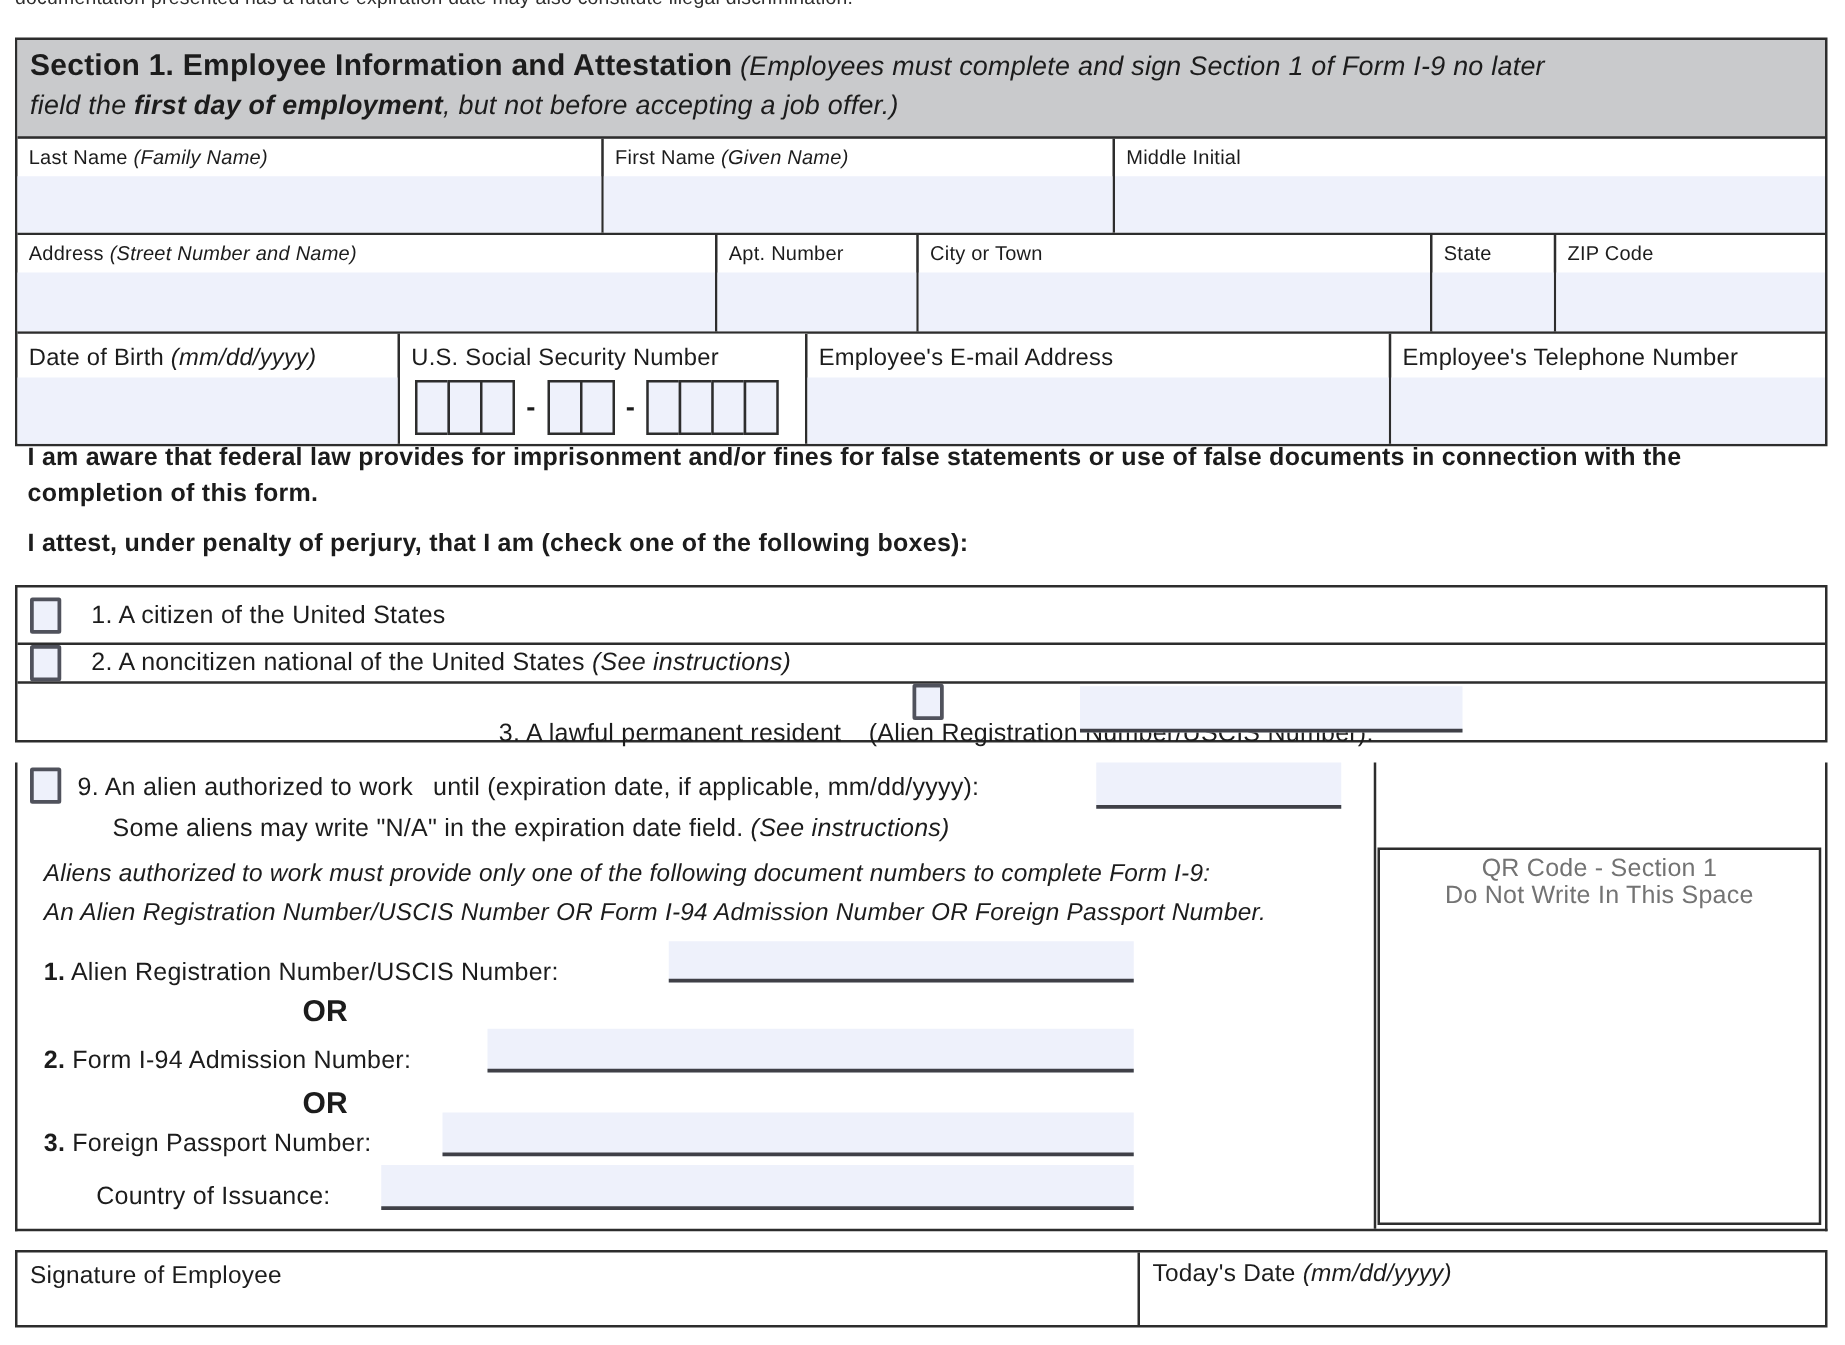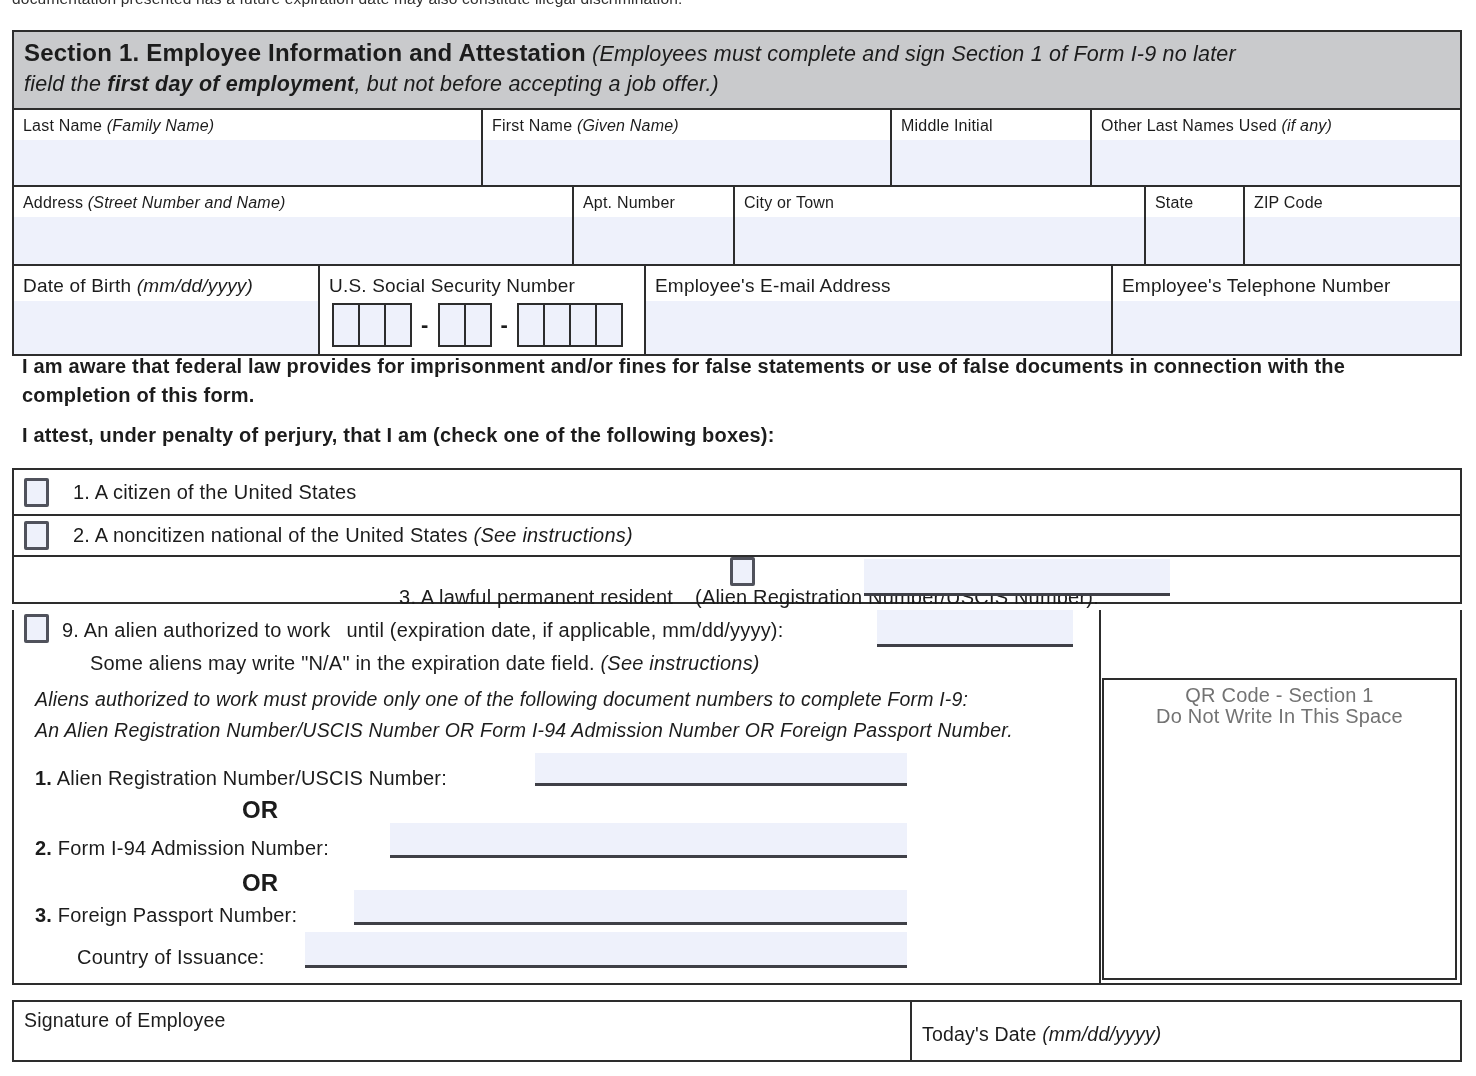--- a/index.html
+++ b/index.html
@@ -101,7 +101,7 @@
         <div class="lbl-sm"><span>First Name </span><span class="it">(Given Name)</span></div>
         <div class="fill"></div>
       </div>
-      <div class="fcell" style="width:200px">
+      <div class="fcell" style="width:168px">
         <div class="lbl-sm"><span>Middle Initial</span></div>
         <div class="fill"></div>
       </div>

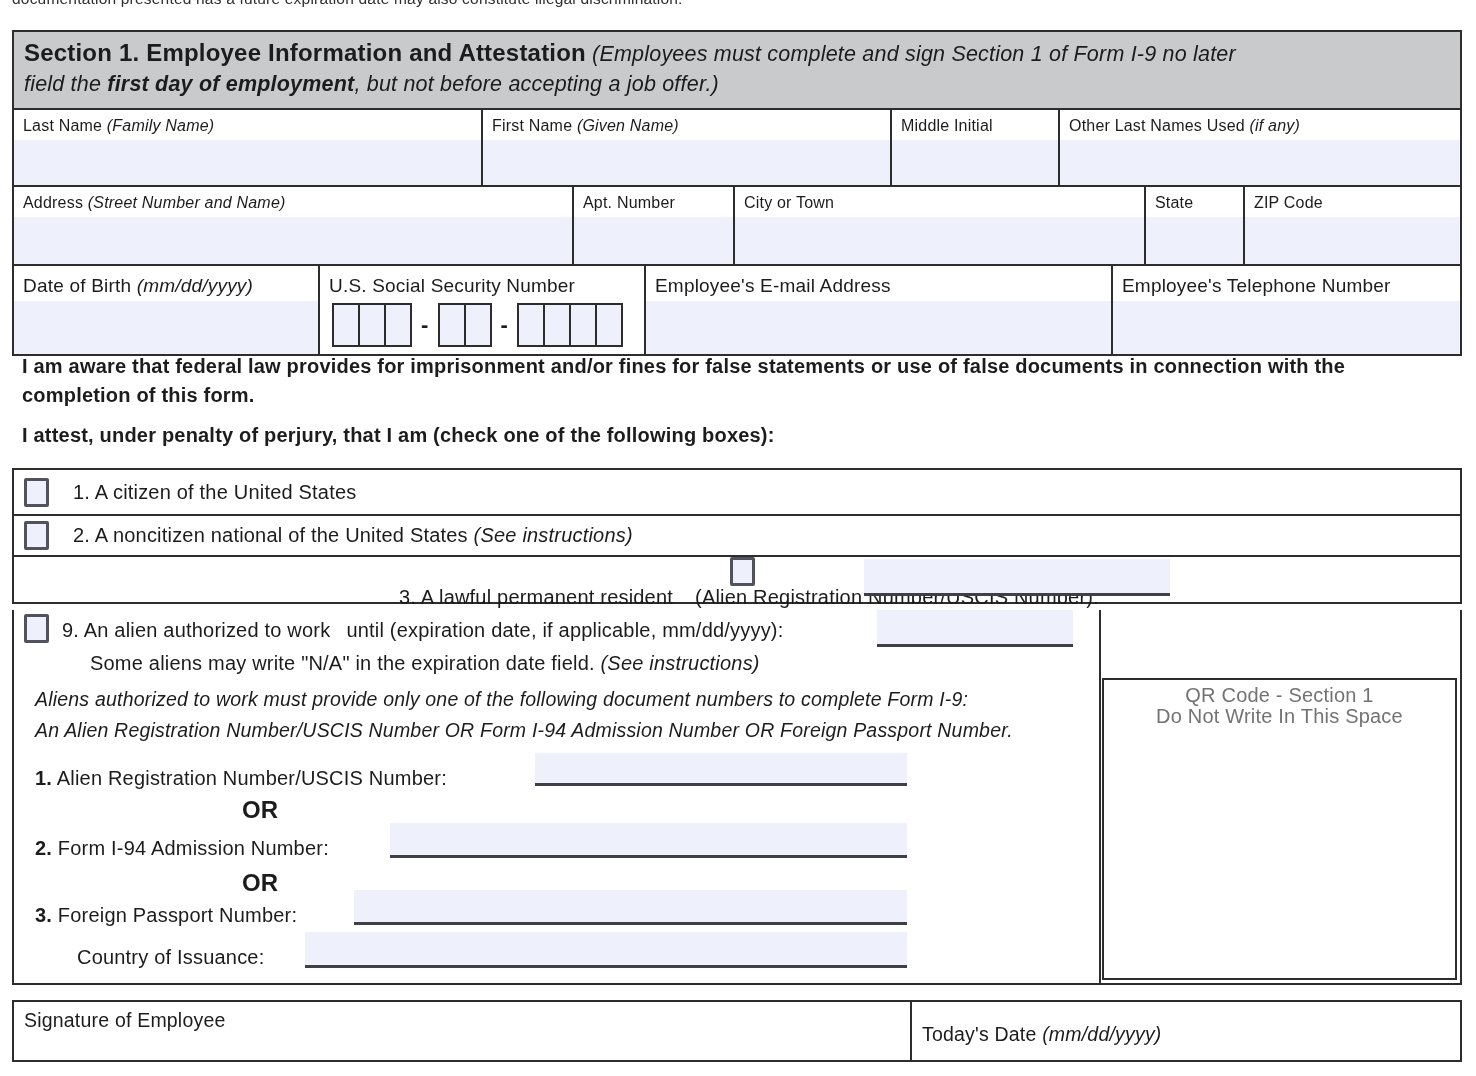--- a/index.html
+++ b/index.html
@@ -105,10 +105,6 @@
         <div class="lbl-sm"><span>Middle Initial</span></div>
         <div class="fill"></div>
       </div>
-      <div class="fcell">
-        <div class="lbl-sm"><span>Other Last Names Used </span><span class="it">(if any)</span></div>
-        <div class="fill"></div>
-      </div>
     </div>
 
     <div class="frow r2">

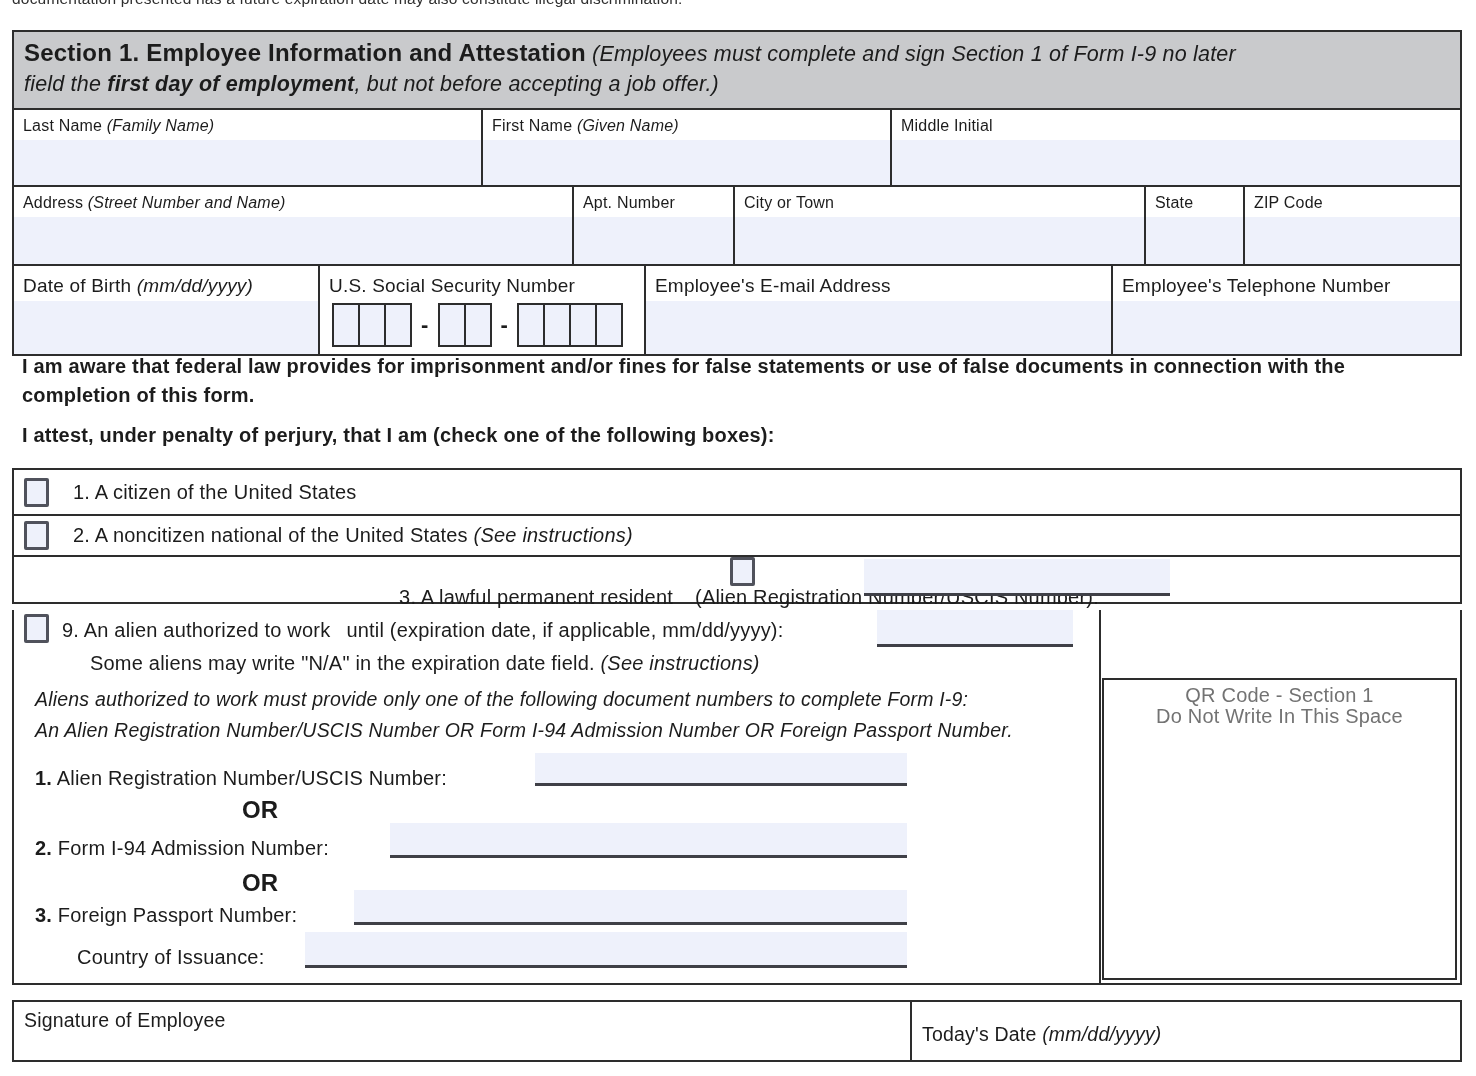--- a/index.html
+++ b/index.html
@@ -42,7 +42,7 @@
   .opt-table { position:absolute; left:12px; top:468px; width:1450px; border:2px solid #2d2d2d; background:#fff; }
   .orow { position:relative; display:flex; align-items:center; border-bottom:2px solid #2d2d2d; }
   .orow:last-child { border-bottom:none;flex-direction:column; }
-  .o1 { height:46px;text-align:center; } .o2 { height:41px; } .o3 { height:45px; }
+  .o1 { height:46px;text-align:center; } .o2 { height:31px; } .o3 { height:45px; }
   .cbx { width:25px; height:29px; background:#eef1fb; border:3px solid #50525c; border-radius:2px; margin-left:10px; flex:none; }
   .olbl { font-size:20px; margin-left:24px; white-space:nowrap; }
   .gap18 { margin-left:22px; }

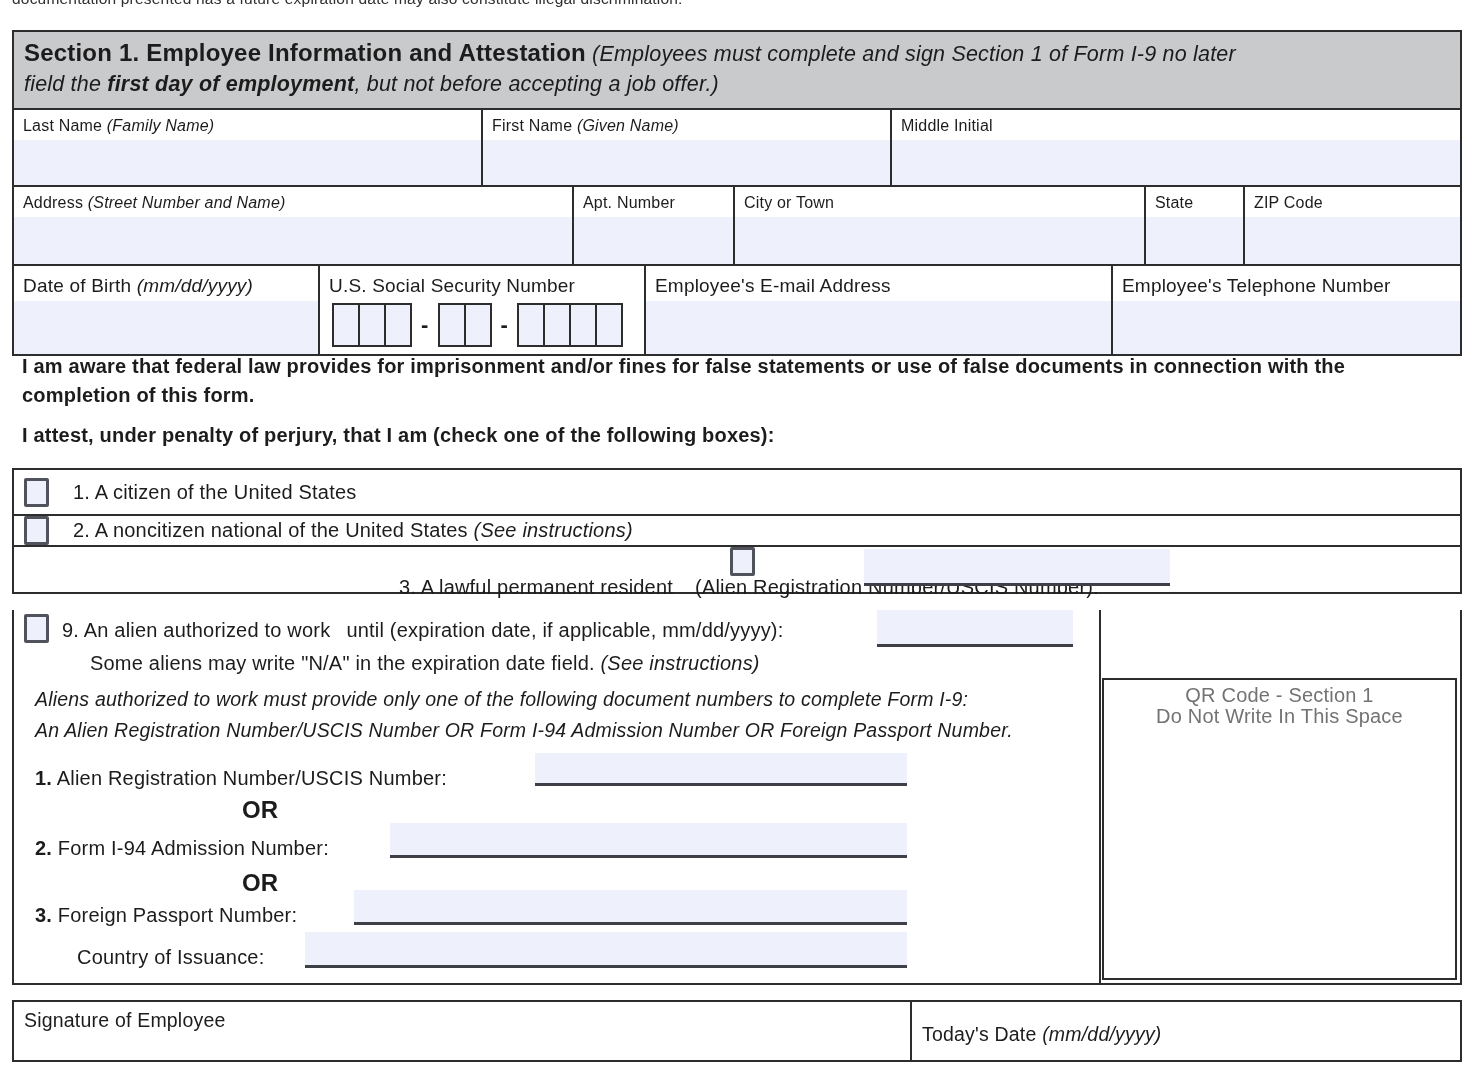--- a/index.html
+++ b/index.html
@@ -71,7 +71,7 @@
   
   .sig-table { position:absolute; left:12px; top:1000px; width:1450px; height:62px; border:2px solid #2d2d2d; display:flex; }
   .sig-cell { border-right:2px solid #2d2d2d; width:898px; padding:7px 10px; font-size:19.5px; }
-  .date-cell { flex:1; border-right:none; padding:21px 10px; font-size:19.5px; }
+  .date-cell { flex:1; border-right:none; padding:6px 10px; font-size:19.5px; }
 </style>
 </head>
 <body>

